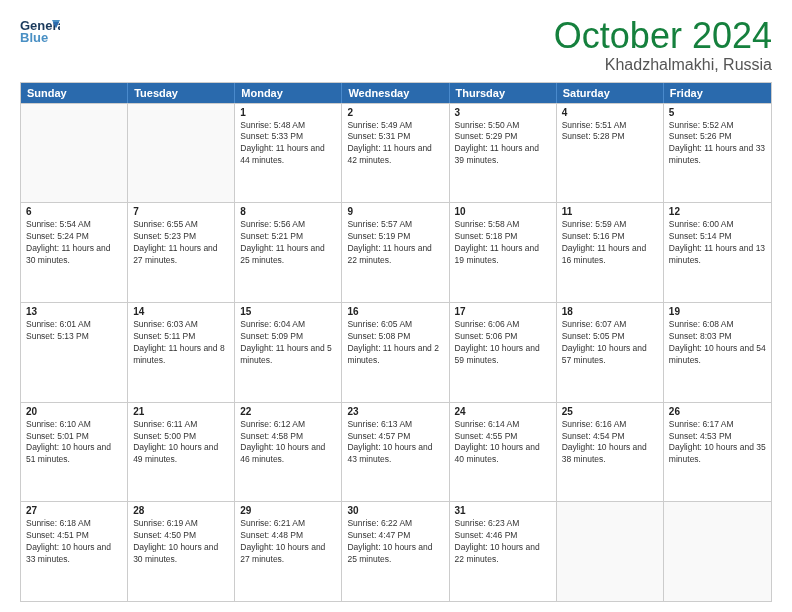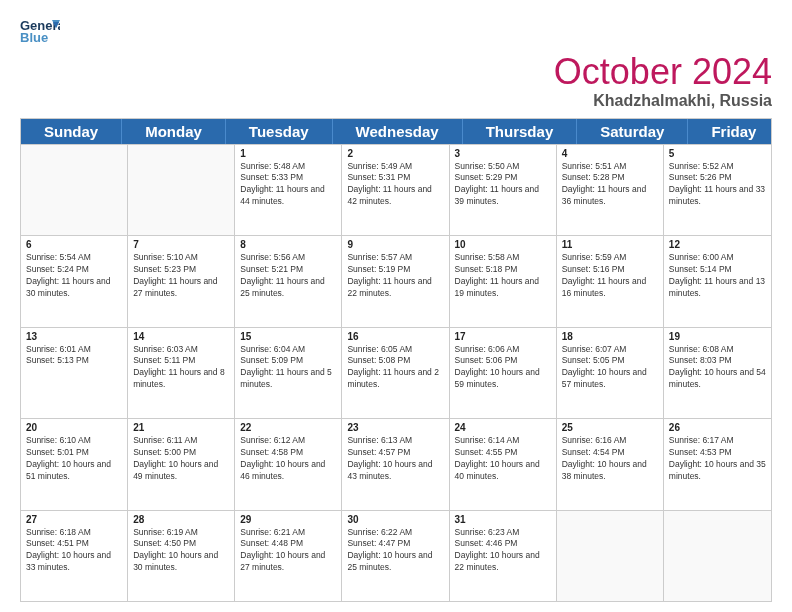--- a/index.html
+++ b/index.html
@@ -34,9 +34,8 @@
     .title-month {
       font-size: 36px;
       font-weight: 300;
-      color: #be185d;
+      color: #15803d;
       line-height: 1.1;
-      margin-top: 36px;
     }
     .title-location {
       font-size: 16px;

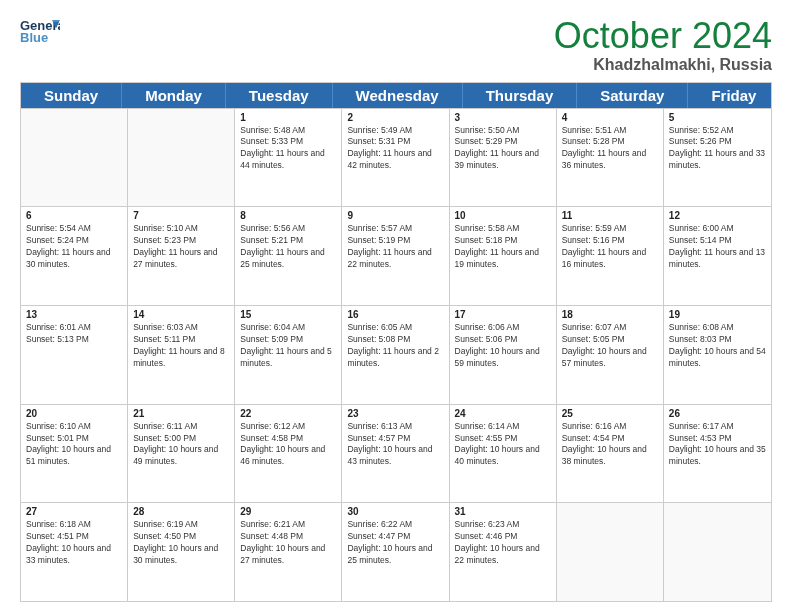--- a/index.html
+++ b/index.html
@@ -40,7 +40,7 @@
     .title-location {
       font-size: 16px;
       color: #555;
-      font-weight: 700;
+      font-weight: 400;
     }
     .calendar {
       flex: 1;

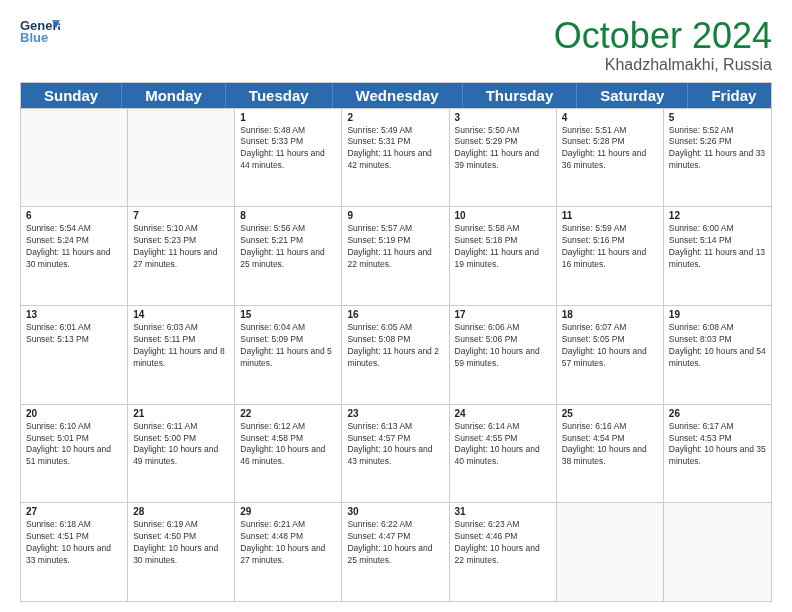--- a/index.html
+++ b/index.html
@@ -55,9 +55,9 @@
     }
     .cal-header-cell {
       color: #fff;
-      font-size: 15px;
+      font-size: 11px;
       font-weight: bold;
-      padding: 4px 23px;
+      padding: 4px 6px;
       text-align: left;
       border-right: 1px solid #4a8acc;
     }

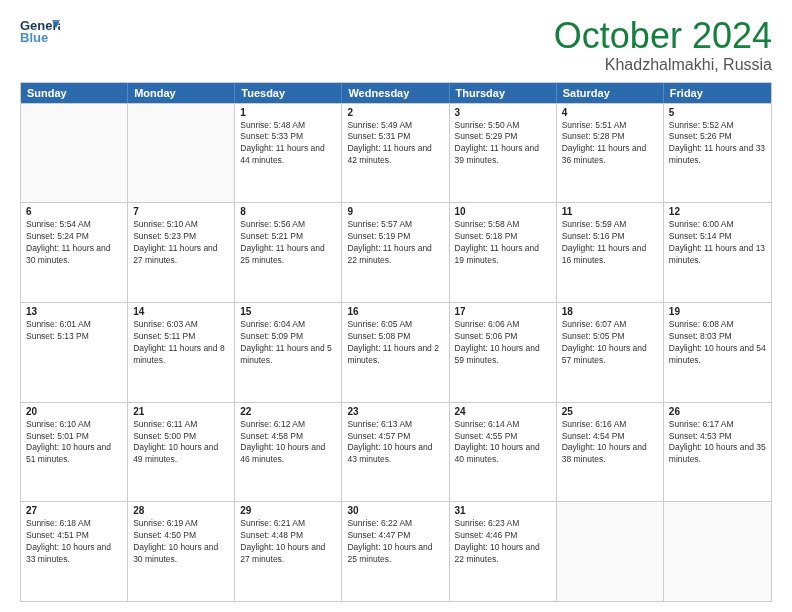--- a/index.html
+++ b/index.html
@@ -116,8 +116,8 @@
   <div class="calendar">
     <div class="cal-header">
     <div class="cal-header-cell">Sunday</div>
+        <div class="cal-header-cell">Tuesday</div>
         <div class="cal-header-cell">Monday</div>
-        <div class="cal-header-cell">Tuesday</div>
         <div class="cal-header-cell">Wednesday</div>
         <div class="cal-header-cell">Thursday</div>
         <div class="cal-header-cell">Saturday</div>

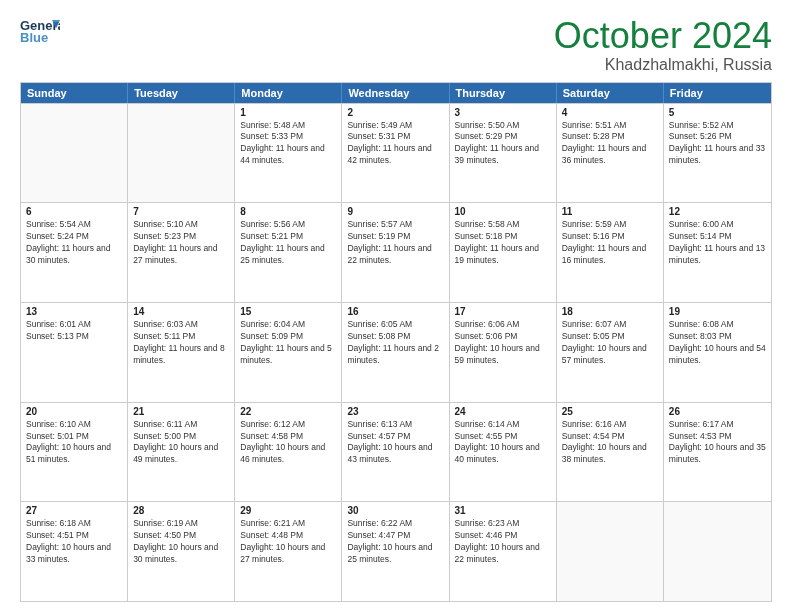--- a/index.html
+++ b/index.html
@@ -149,7 +149,6 @@
             <div class="day-num">4</div>
             <div class="cell-line">Sunrise: 5:51 AM</div>
             <div class="cell-line">Sunset: 5:28 PM</div>
-            <div class="cell-line">Daylight: 11 hours and 36 minutes.</div>
           </div>
           <div class="cal-cell">
             <div class="day-num">5</div>

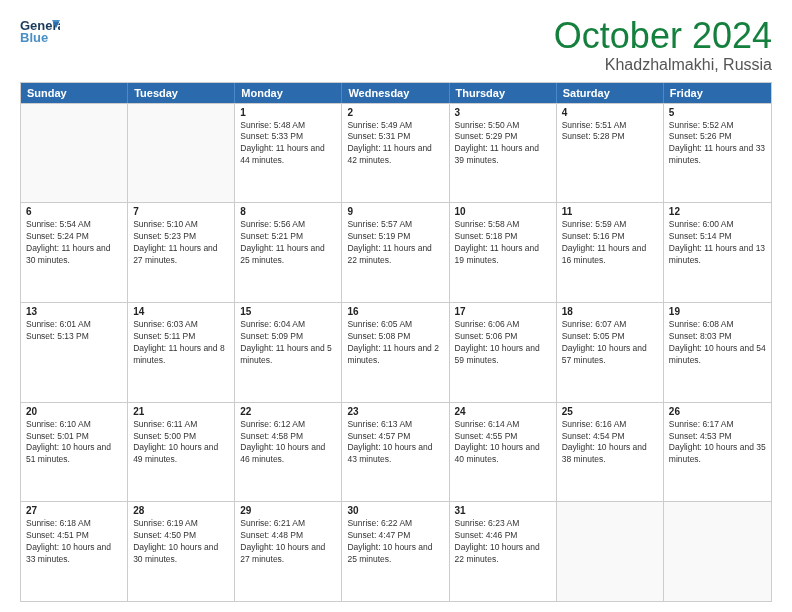--- a/index.html
+++ b/index.html
@@ -166,7 +166,7 @@
           </div>
           <div class="cal-cell">
             <div class="day-num">7</div>
-            <div class="cell-line">Sunrise: 5:10 AM</div>
+            <div class="cell-line">Sunrise: 6:55 AM</div>
             <div class="cell-line">Sunset: 5:23 PM</div>
             <div class="cell-line">Daylight: 11 hours and 27 minutes.</div>
           </div>

